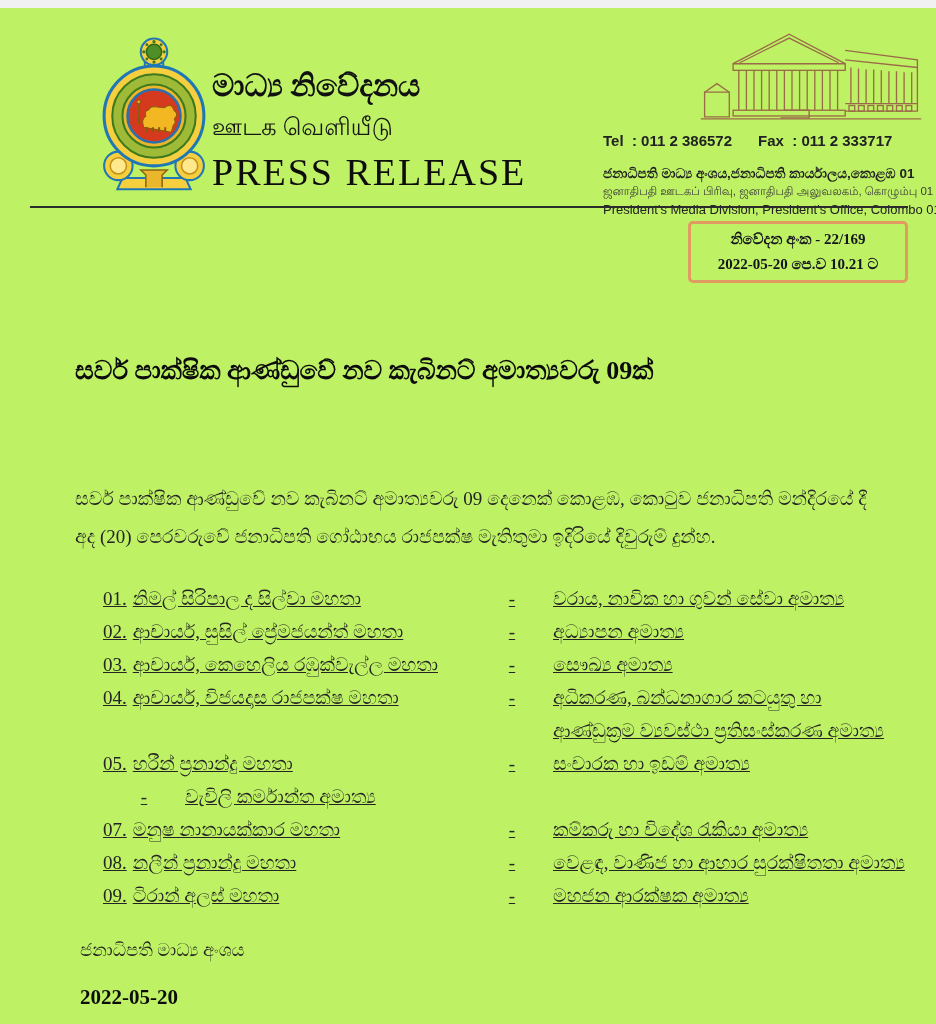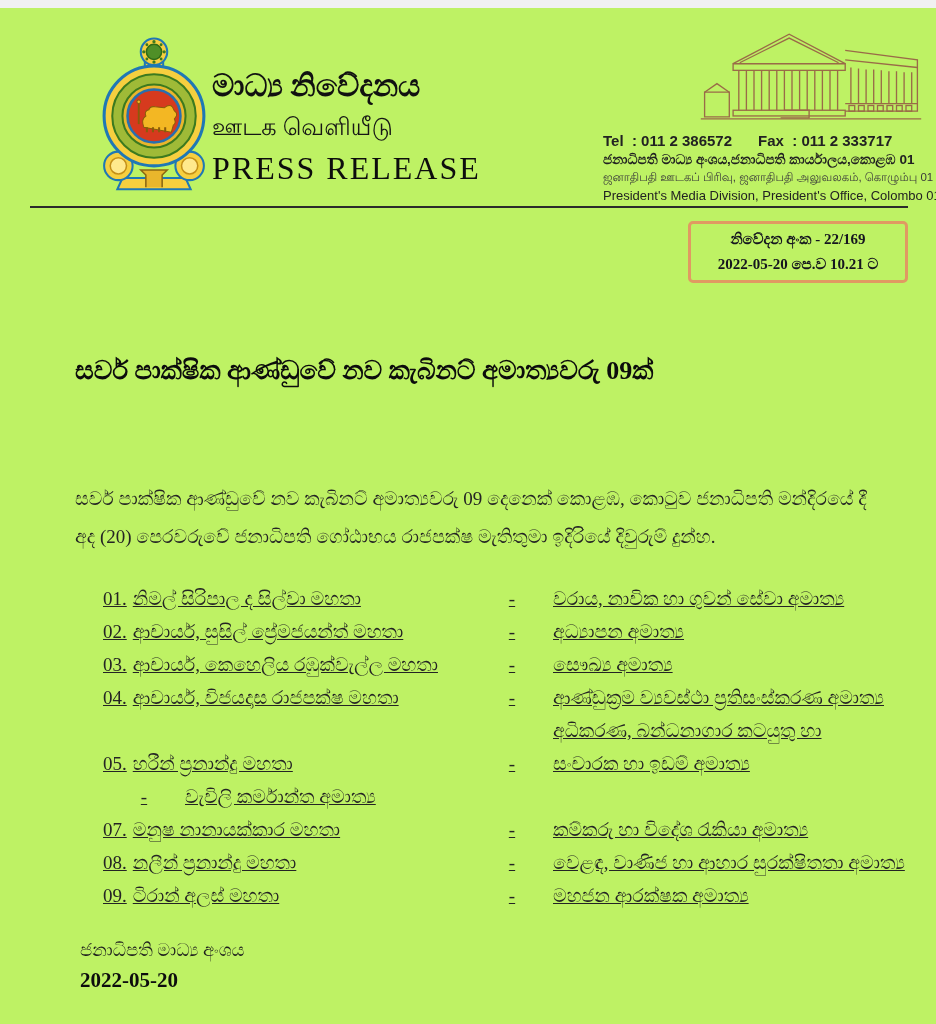--- a/index.html
+++ b/index.html
@@ -15,7 +15,7 @@
   .masthead { position:absolute; left:212px; top:66px; width:270px; }
   .masthead-si { font-size:31px; font-weight:bold; color:#111; line-height:1.3; white-space:nowrap; }
   .masthead-ta { font-size:24px; color:#161616; margin-top:8px; white-space:nowrap; }
-  .masthead-en { font-size:32px; letter-spacing:2px; color:#0d0d0d; margin-top:6px; white-space:nowrap; }
+  .masthead-en { font-size:38px; letter-spacing:2px; color:#0d0d0d; margin-top:6px; white-space:nowrap;text-align:center; }
 
   .building { position:absolute; left:696px; top:20px; width:230px; height:114px; }
 

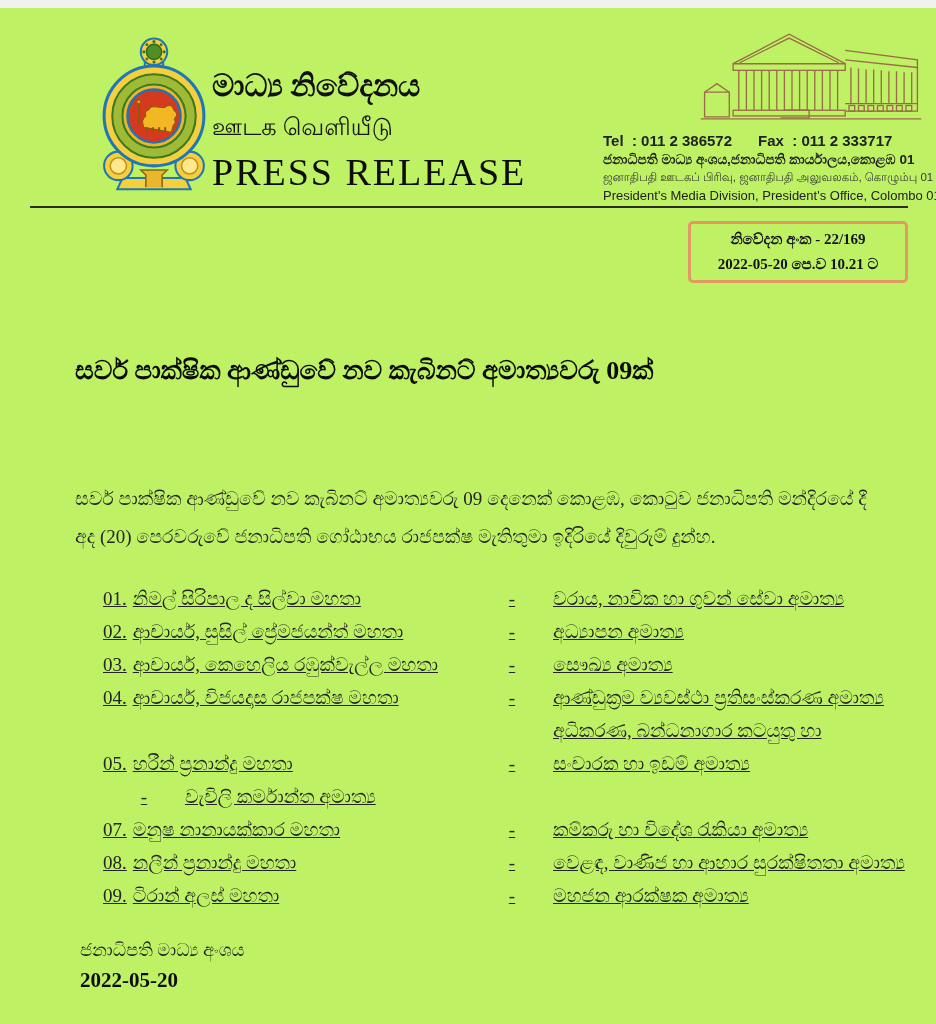--- a/index.html
+++ b/index.html
@@ -25,7 +25,7 @@
   }
   .tel-line { font-weight:bold; font-size:15px; white-space:nowrap; }
   .tel-line .gap { display:inline-block; width:26px; }
-  .addr-si { font-weight:bold; font-size:13.5px; margin-top:3px; white-space:nowrap; }
+  .addr-si { font-weight:bold; font-size:13.5px; margin-top:17px; white-space:nowrap; }
   .addr-ta { font-size:11.5px; color:#3a3a3a; margin-top:3px; white-space:nowrap; }
   .addr-en { font-size:13px; margin-top:3px; white-space:nowrap; }
 

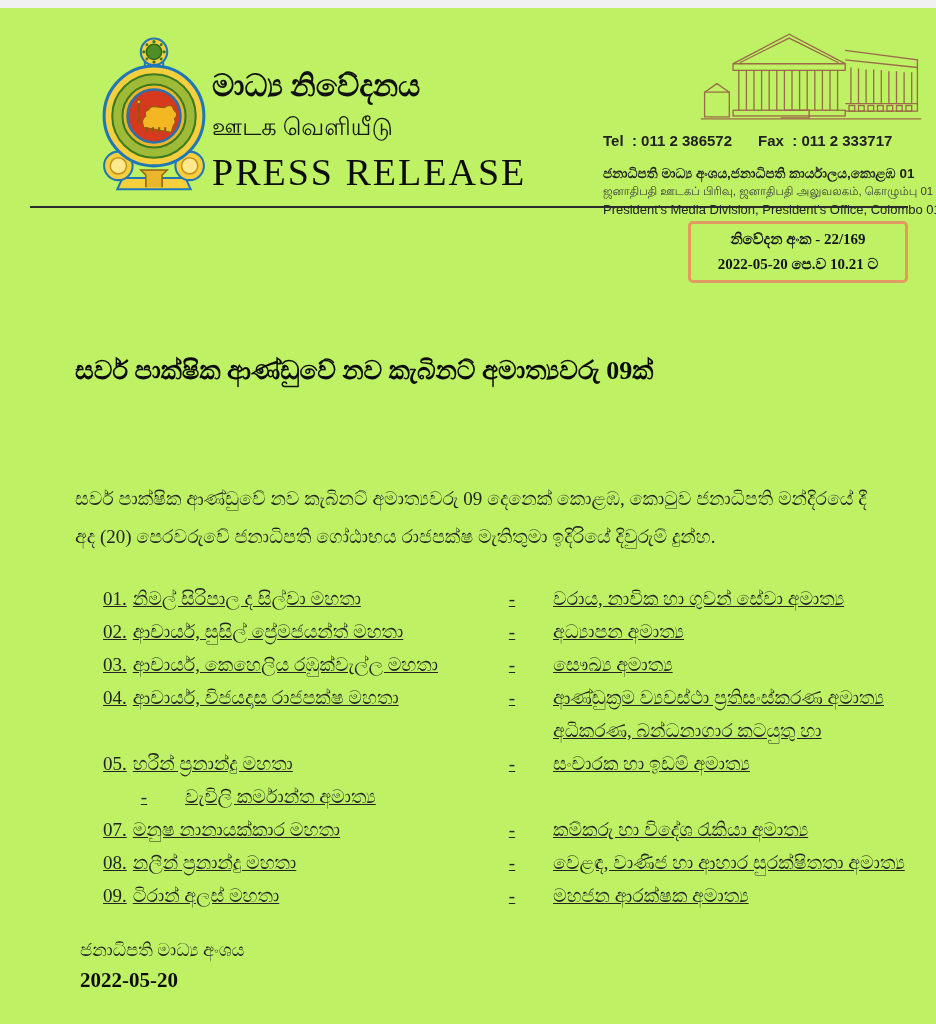--- a/index.html
+++ b/index.html
@@ -178,8 +178,8 @@
       <div class="m-left"><span class="m-no">04.</span><span class="m-name">ආචාර්ය, විජයදාස රාජපක්ෂ මහතා</span></div>
       <div class="m-dash">-</div>
       <div class="m-ministry">
+        <div>අධිකරණ, බන්ධනාගාර කටයුතු හා</div>
         <div>ආණ්ඩුක්‍රම ව්‍යවස්ථා ප්‍රතිසංස්කරණ අමාත්‍ය</div>
-        <div>අධිකරණ, බන්ධනාගාර කටයුතු හා</div>
       </div>
     </div>
     <div class="m-row">

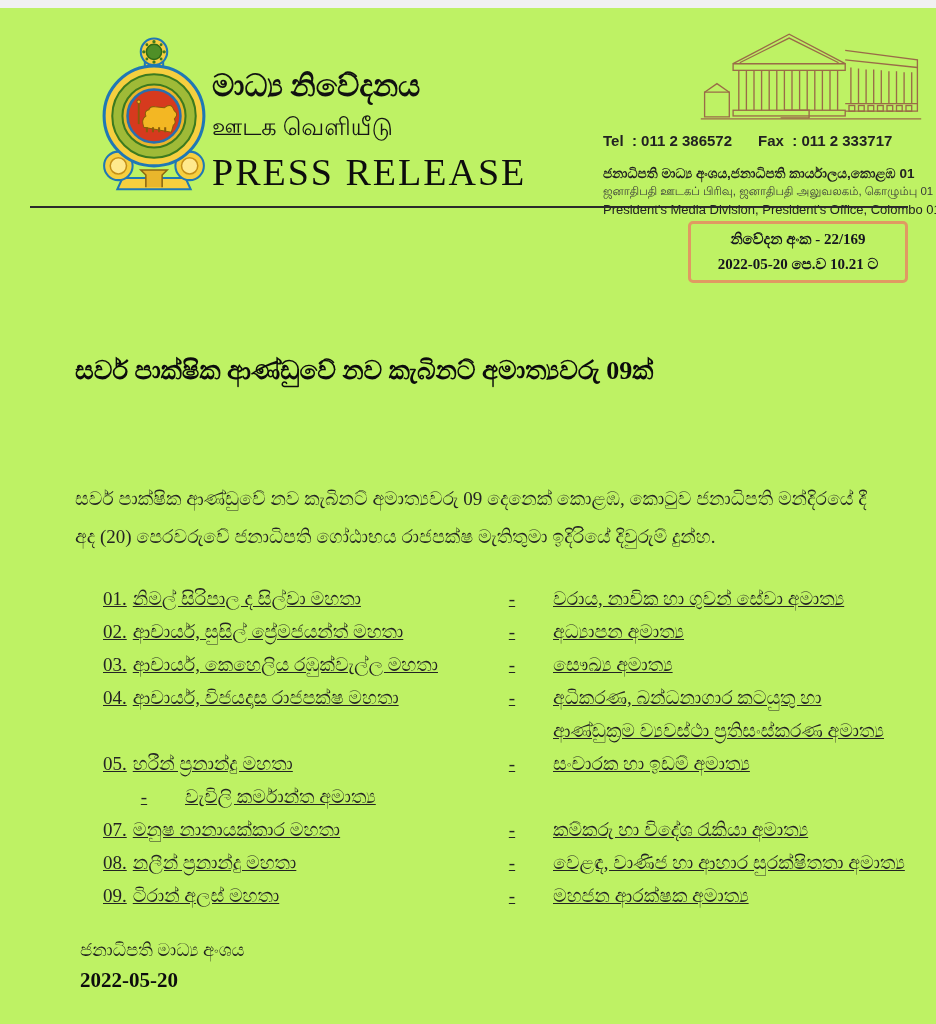--- a/index.html
+++ b/index.html
@@ -58,7 +58,7 @@
   
   .footer { position:absolute; left:80px; top:940px; }
   .footer-division { font-size:18px; color:#1e1e1e; }
-  .footer-date { font-size:21px; font-weight:bold; color:#0d0d0d; margin-top:7px; }
+  .footer-date { font-size:21px; font-weight:bold; color:#0d0d0d; margin-top:24px; }
 </style>
 </head>
 <body>

